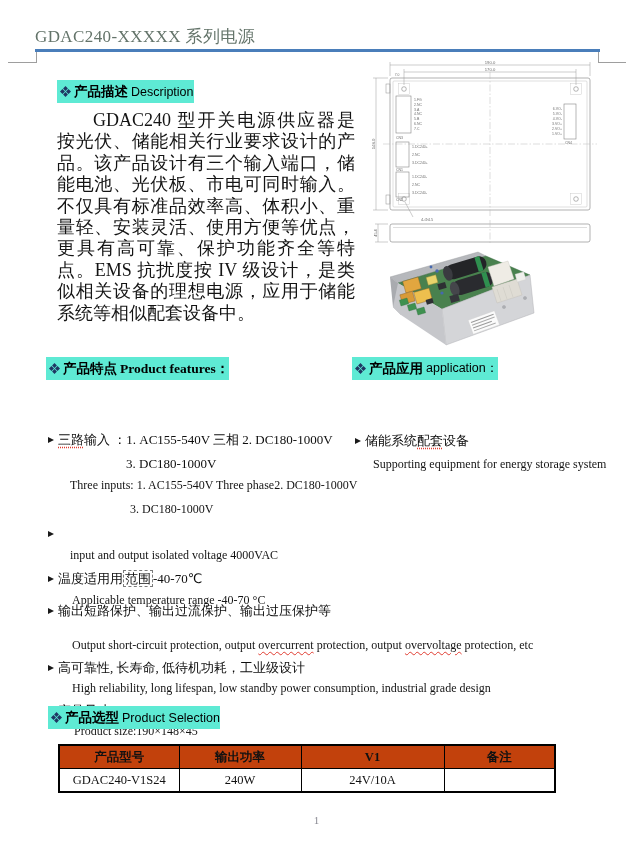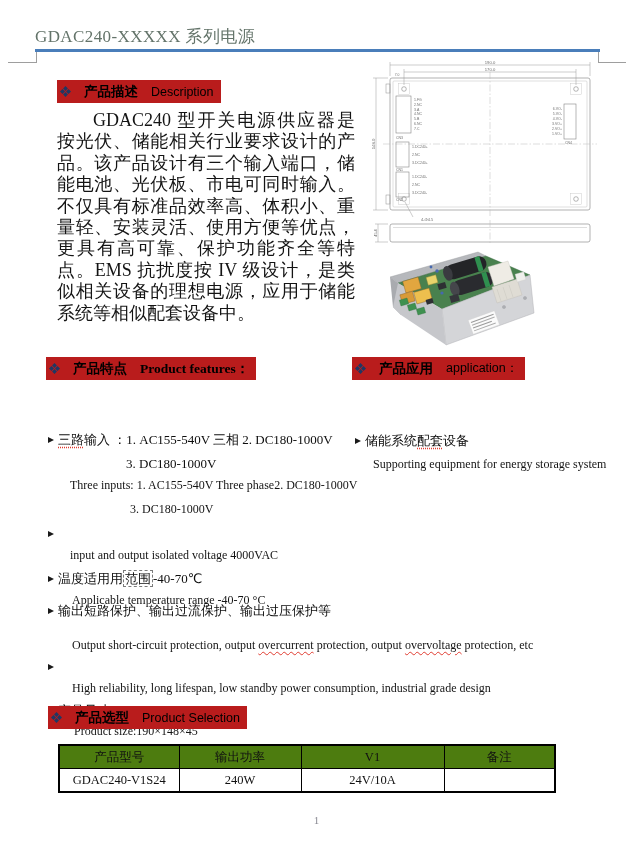--- a/index.html
+++ b/index.html
@@ -20,8 +20,8 @@
   .title-rule{position:absolute;left:35px;top:49px;width:565px;height:3px;background:#4a7eba;}
   
   .secbar{
-    position:absolute;background:#b91c1c;display:inline-flex;align-items:center;
-    height:21px;padding:1px 7px 1px 3px;gap:13px;white-space:nowrap;
+    position:absolute;background:#5eead4;display:inline-flex;align-items:center;
+    height:21px;padding:1px 0 1px 3px;gap:3px;white-space:nowrap;
   }
   .secbar .zh{font-size:13.5px;font-weight:bold;color:#000;}
   .secbar .en-sans{font-family:"Liberation Sans",sans-serif;font-size:12.5px;font-weight:normal;color:#000;}

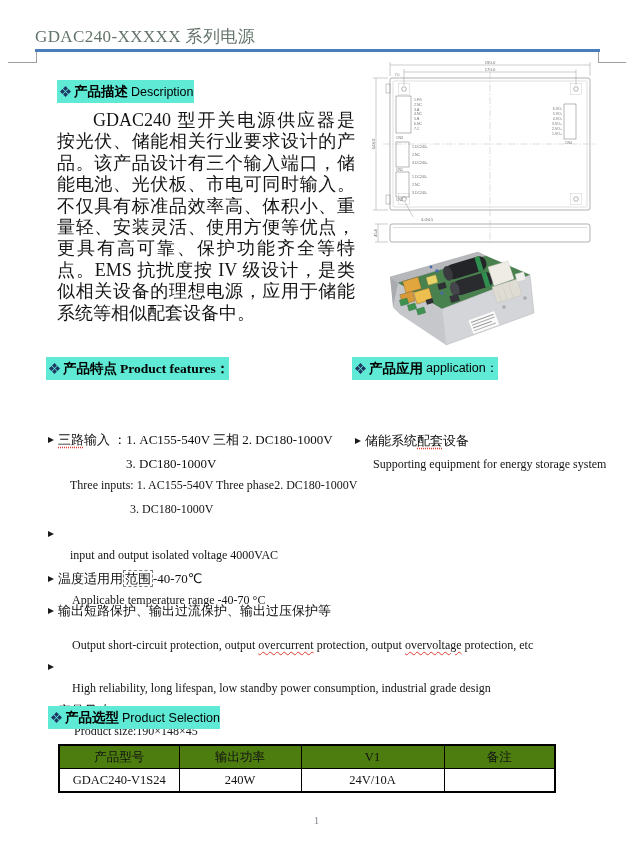--- a/index.html
+++ b/index.html
@@ -259,7 +259,7 @@
 <div class="fl en" style="left:72px;top:549px;"><span>Applicable temperature range -40-70 °C</span></div>
 <div class="fl" style="left:48px;top:558px;"><span class="tri"></span><span>输出短路保护、输出过流保护、输出过压保护等</span></div>
 <div class="fl en" style="left:72px;top:594px;"><span>Output short-circuit protection, output </span><span class="sp-wavy">overcurrent</span><span> protection, output </span><span class="sp-wavy">overvoltage</span><span> protection, etc</span></div>
-<div class="fl" style="left:48px;top:615px;"><span class="tri"></span></div>
+<div class="fl" style="left:48px;top:615px;"><span class="tri"></span><span>高可靠性, 长寿命, 低待机功耗，工业级设计</span></div>
 <div class="fl en" style="left:72px;top:637px;"><span>High reliability, long lifespan, low standby power consumption, industrial grade design</span></div>
 <div class="fl" style="left:48px;top:658px;"><span class="tri"></span><span>产品尺寸：190×148×45</span></div>
 <div class="fl en" style="left:74px;top:680px;"><span>Product size:190×148×45</span></div>

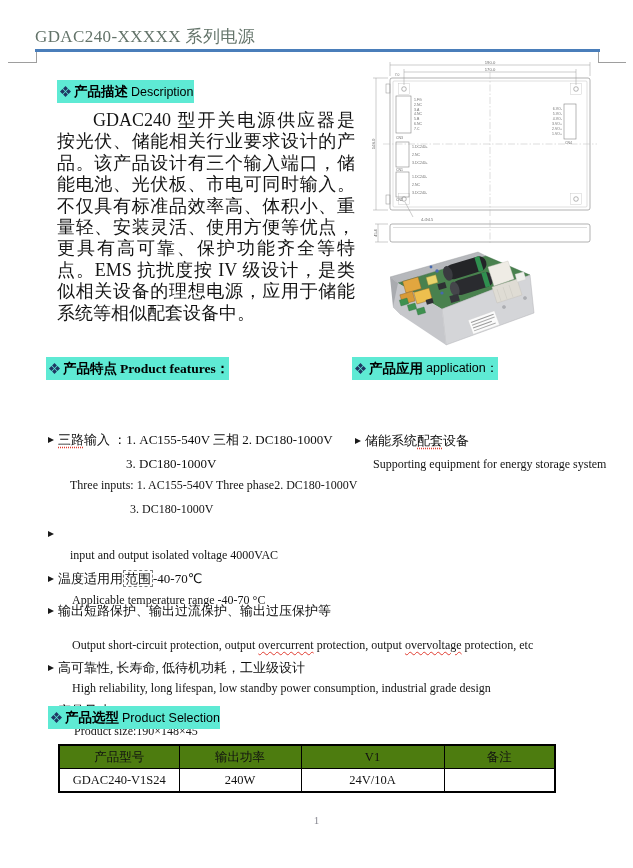--- a/index.html
+++ b/index.html
@@ -55,7 +55,7 @@
   }
   .sel-table td,.sel-table th{border:1px solid #000;height:22px;text-align:center;vertical-align:middle;padding:0;}
   .sel-table{border:2px solid #000;}
-  .sel-table th{background:#4d7c0f;font-weight:normal;font-size:12.5px;}
+  .sel-table th{background:#c2410c;font-weight:bold;font-size:12.5px;}
   
   .footer-page{
     position:absolute;left:0;right:0;top:814px;text-align:center;

